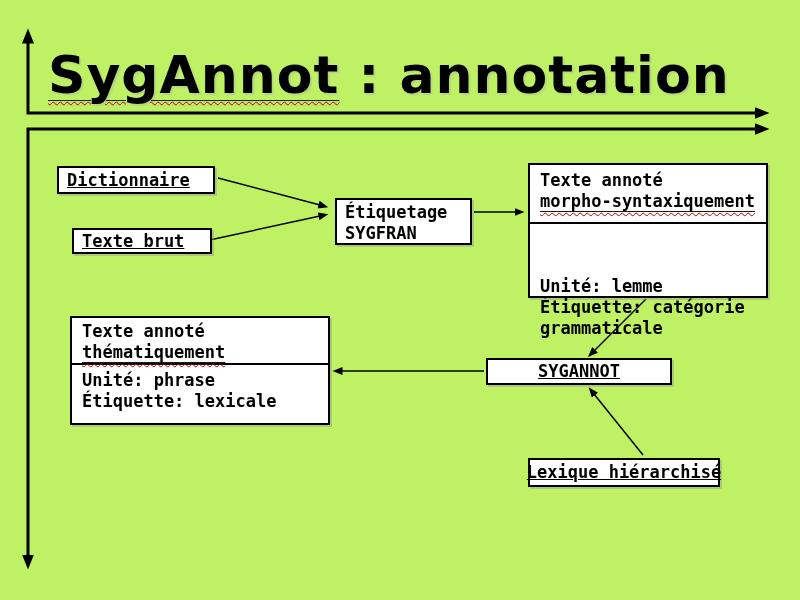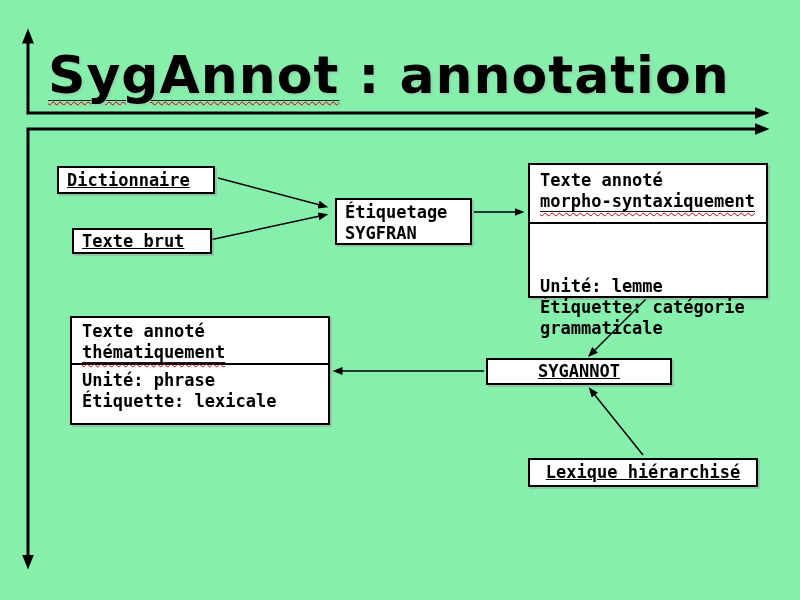--- a/index.html
+++ b/index.html
@@ -4,7 +4,7 @@
 <style>
   html,body { margin:0; padding:0; background:#ffffff; }
   .slide {
-    position:relative; width:800px; height:600px; background:#86efac;
+    position:relative; width:800px; height:600px; background:#bef264;
     font-family:"DejaVu Sans Mono","Liberation Mono",monospace;
     overflow:hidden; color:#000000;
   }

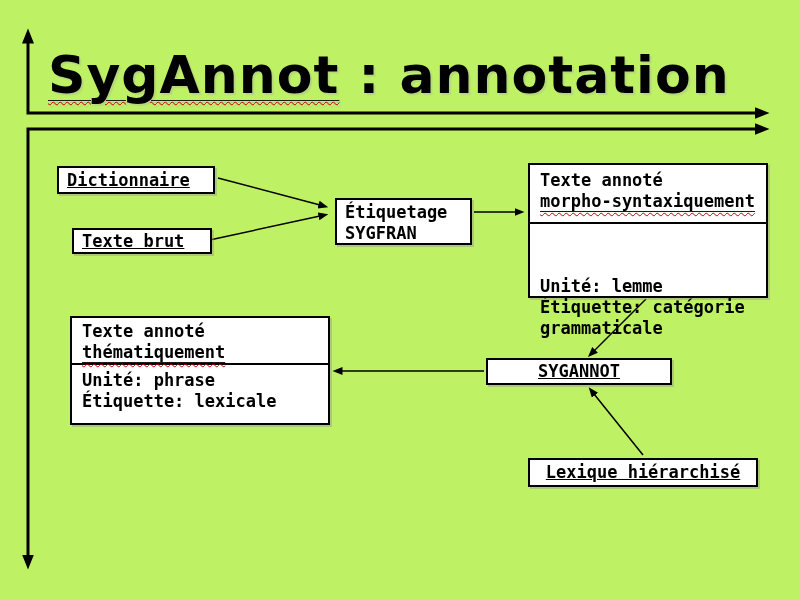--- a/index.html
+++ b/index.html
@@ -49,7 +49,7 @@
   #box-thematique .sec.top    { height:47px; padding:3px 0 0 10px; }
   #box-thematique .sec.bottom { padding:5px 0 0 10px; }
   #box-sygannot     { left:486px; top:358px; width:186px; height:27px; }
-  #box-lexique      { left:528px; top:458px; width:230px; height:29px; }
+  #box-lexique      { left:528px; top:458px; width:192px; height:29px; }
 </style>
 </head>
 <body>

